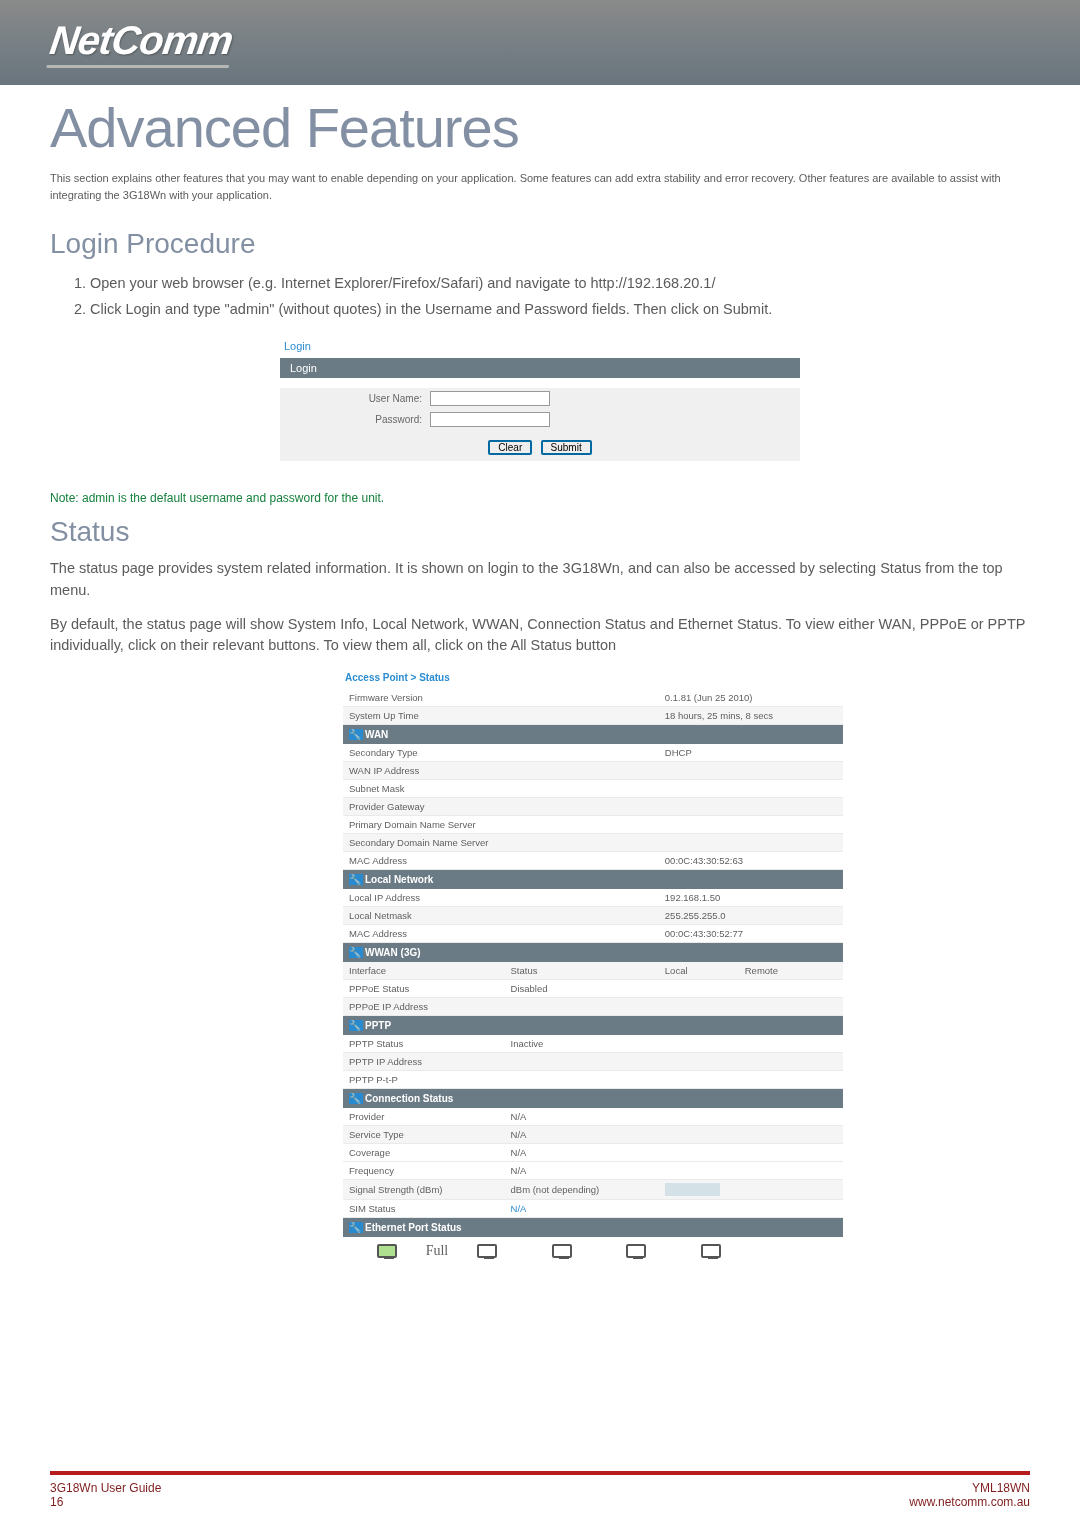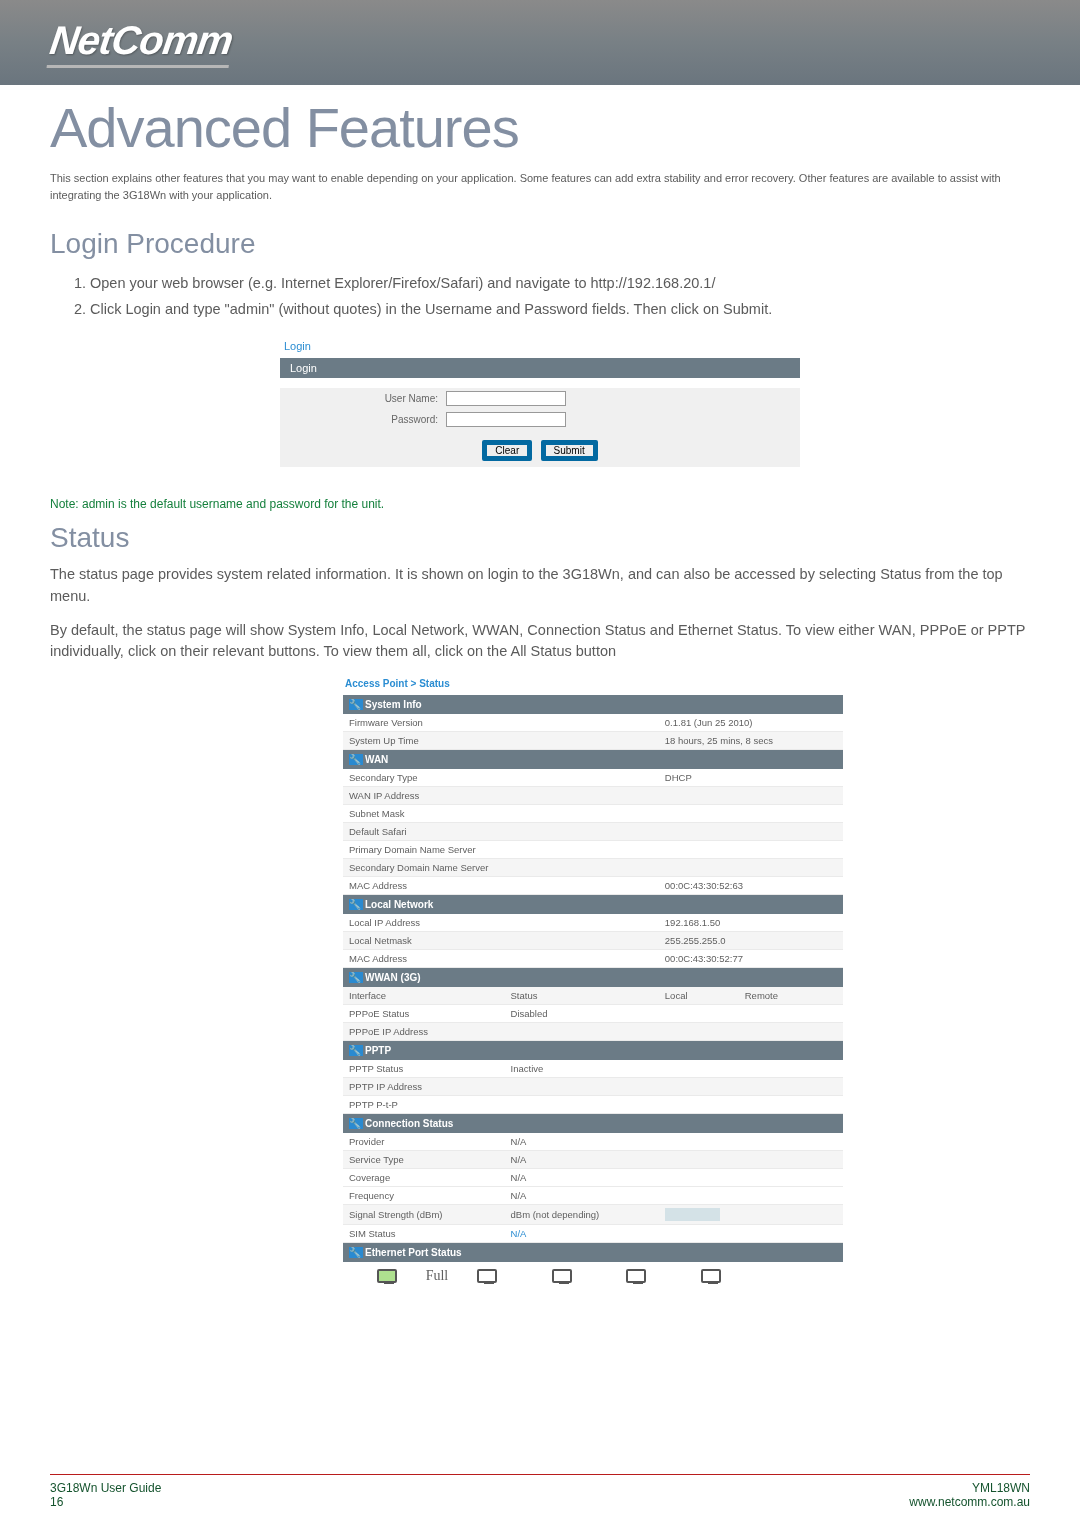--- a/index.html
+++ b/index.html
@@ -77,7 +77,7 @@
     .ls-header-row td { padding: 4px 10px; font-size: 11px; }
     .ls-spacer-row td { height: 10px; background: #fff; }
     .ls-row { background: #f0f0f0; }
-    .ls-row td.lbl { text-align: right; padding: 5px 8px 5px 7px; color:#666; width: 166px; }
+    .ls-row td.lbl { text-align: right; padding: 5px 8px 5px 7px; color:#666; width: 150px; }
     .ls-row td.inp { padding: 3px 0; }
     .ls-row input[type=text], .ls-row input[type=password]{
       width: 120px; height: 15px; border: 1px solid #999; background:#fff;

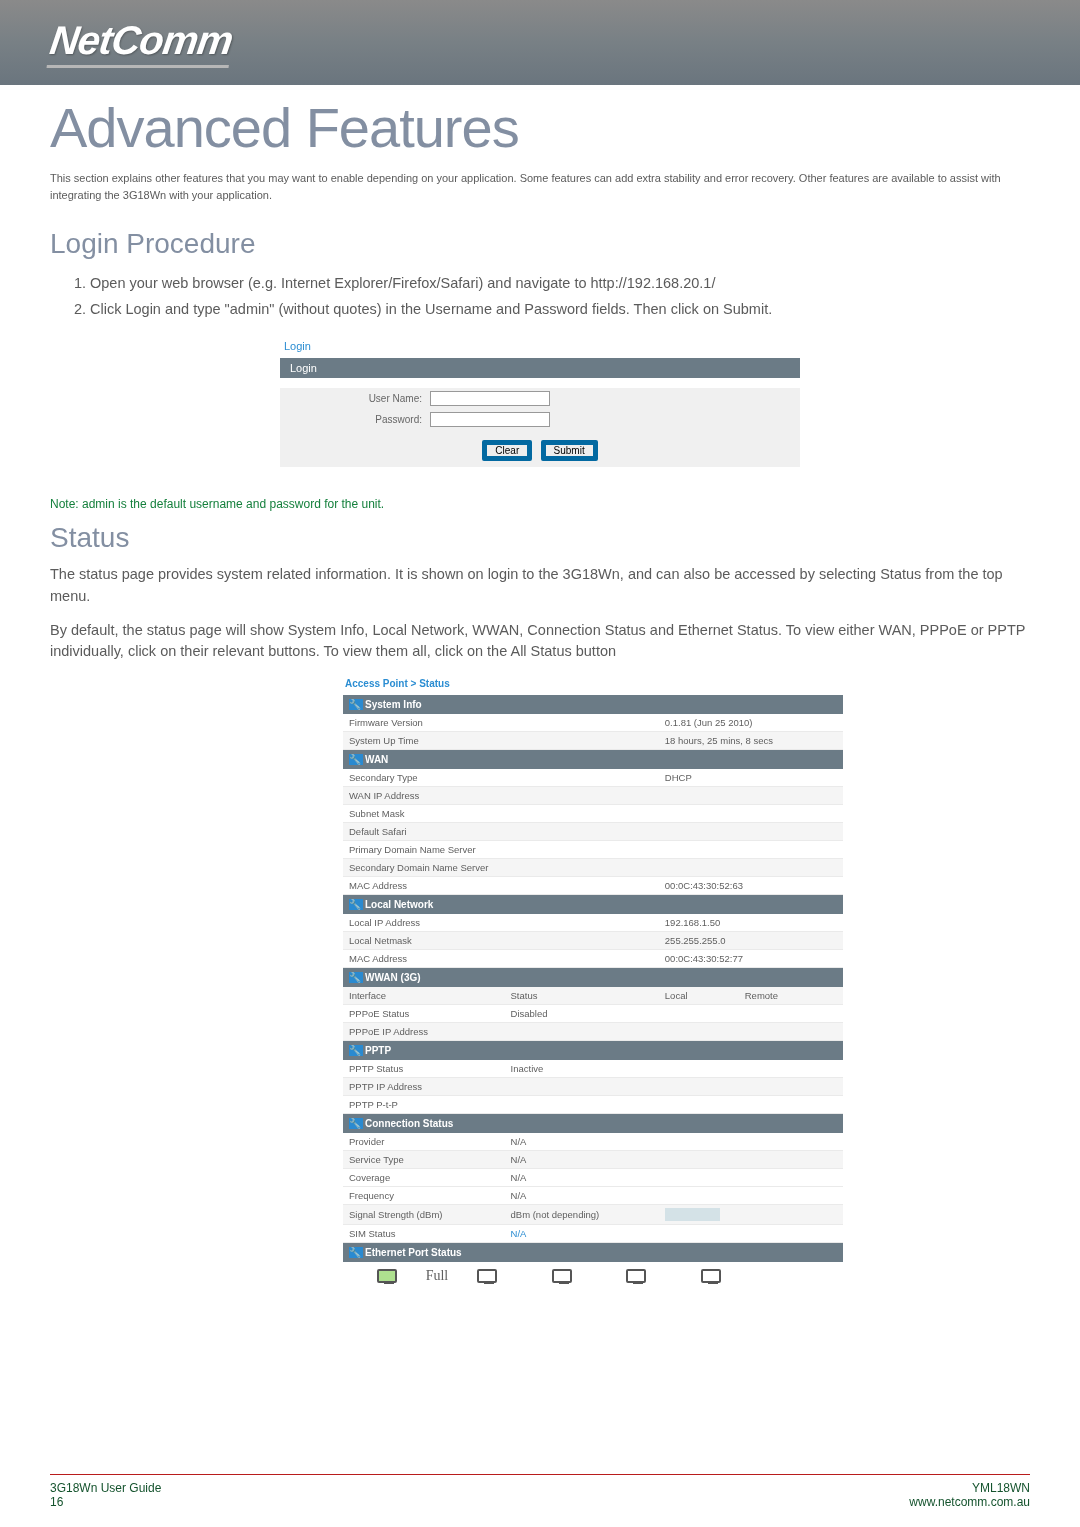--- a/index.html
+++ b/index.html
@@ -83,7 +83,7 @@
       width: 120px; height: 15px; border: 1px solid #999; background:#fff;
     }
     .ls-btn-row td { text-align: center; padding: 10px 0 6px 0; background: #f0f0f0;}
-    .ls-btn { font-size: 10px; padding: 0 8px; border: 5px solid #0369a1; background:#eee; border-radius:2px;}
+    .ls-btn { font-size: 10px; padding: 0 8px; border: 2px solid #0369a1; background:#eee; border-radius:2px;}
     .ls-end-row td { height: 10px; background: #fff; }
     .note { color: #15803d; font-size: 12px; margin: 20px 0 11px 0; }
     .para { color: #5b5b5b; font-size: 14.5px; line-height: 1.5; margin-bottom: 12px;}

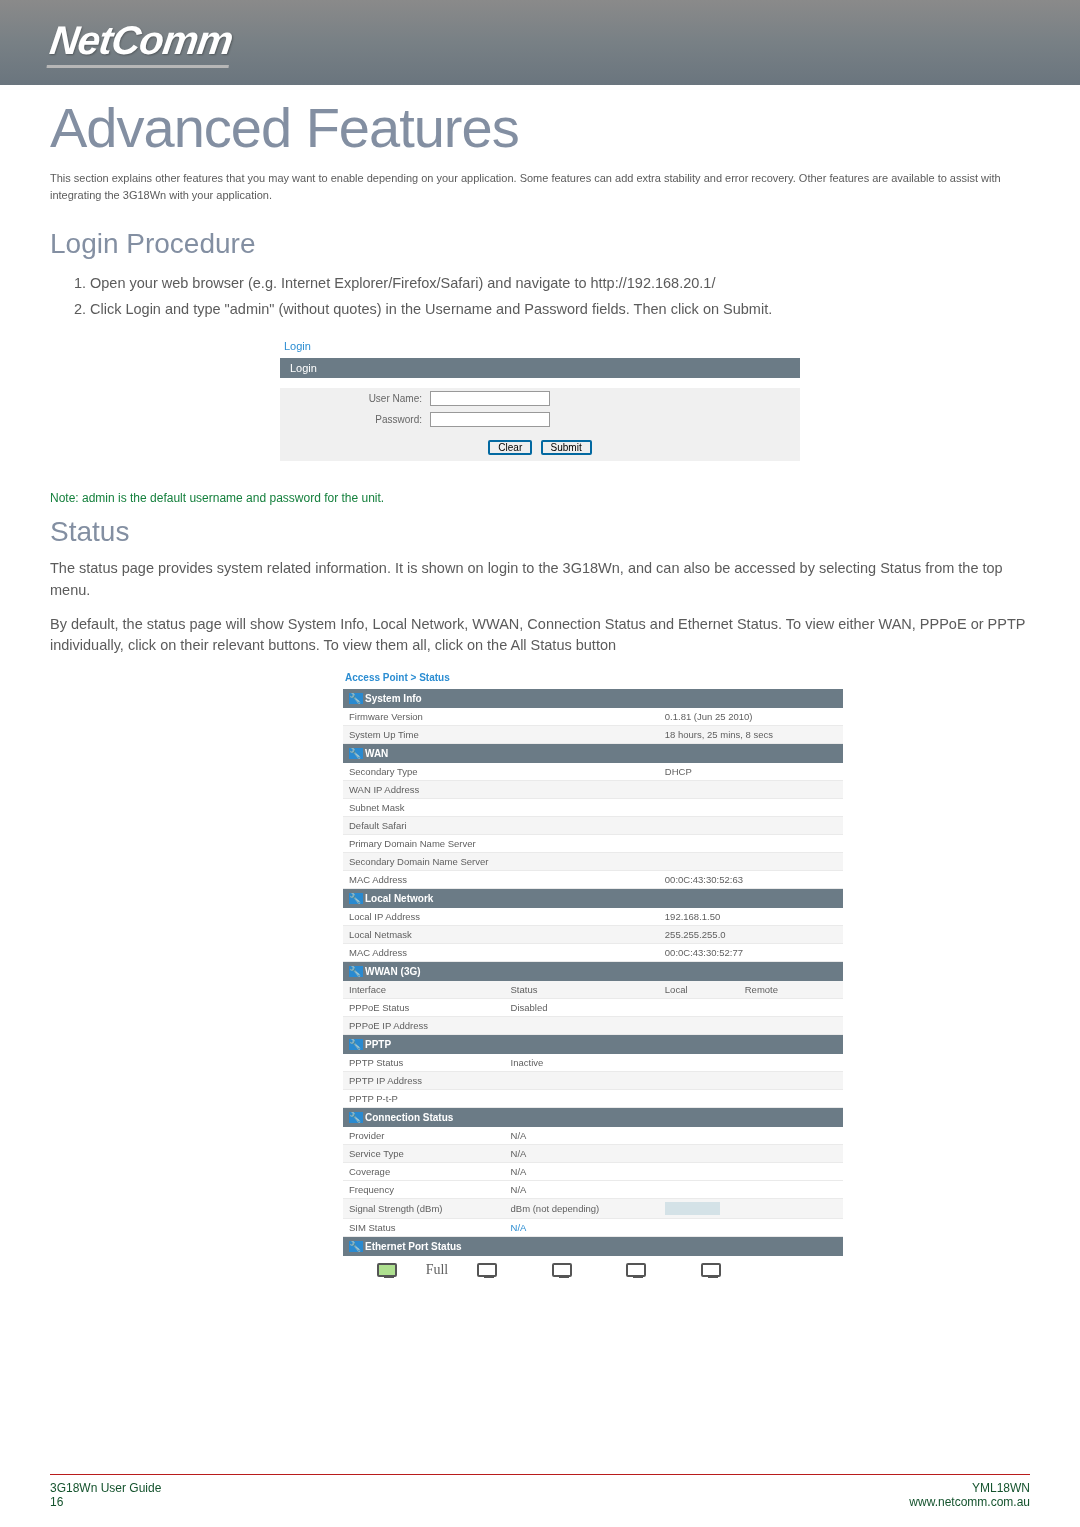--- a/index.html
+++ b/index.html
@@ -169,9 +169,6 @@
     <table class="ss-table">
 
       <tbody>
-          <tr class="ss-section">
-            <td colspan="4"><span class="wrench">🔧</span><span>System Info</span></td>
-          </tr>
       <tr>
             <td colspan="2">Firmware Version</td>
             <td colspan="2">0.1.81 (Jun 25 2010)</td>

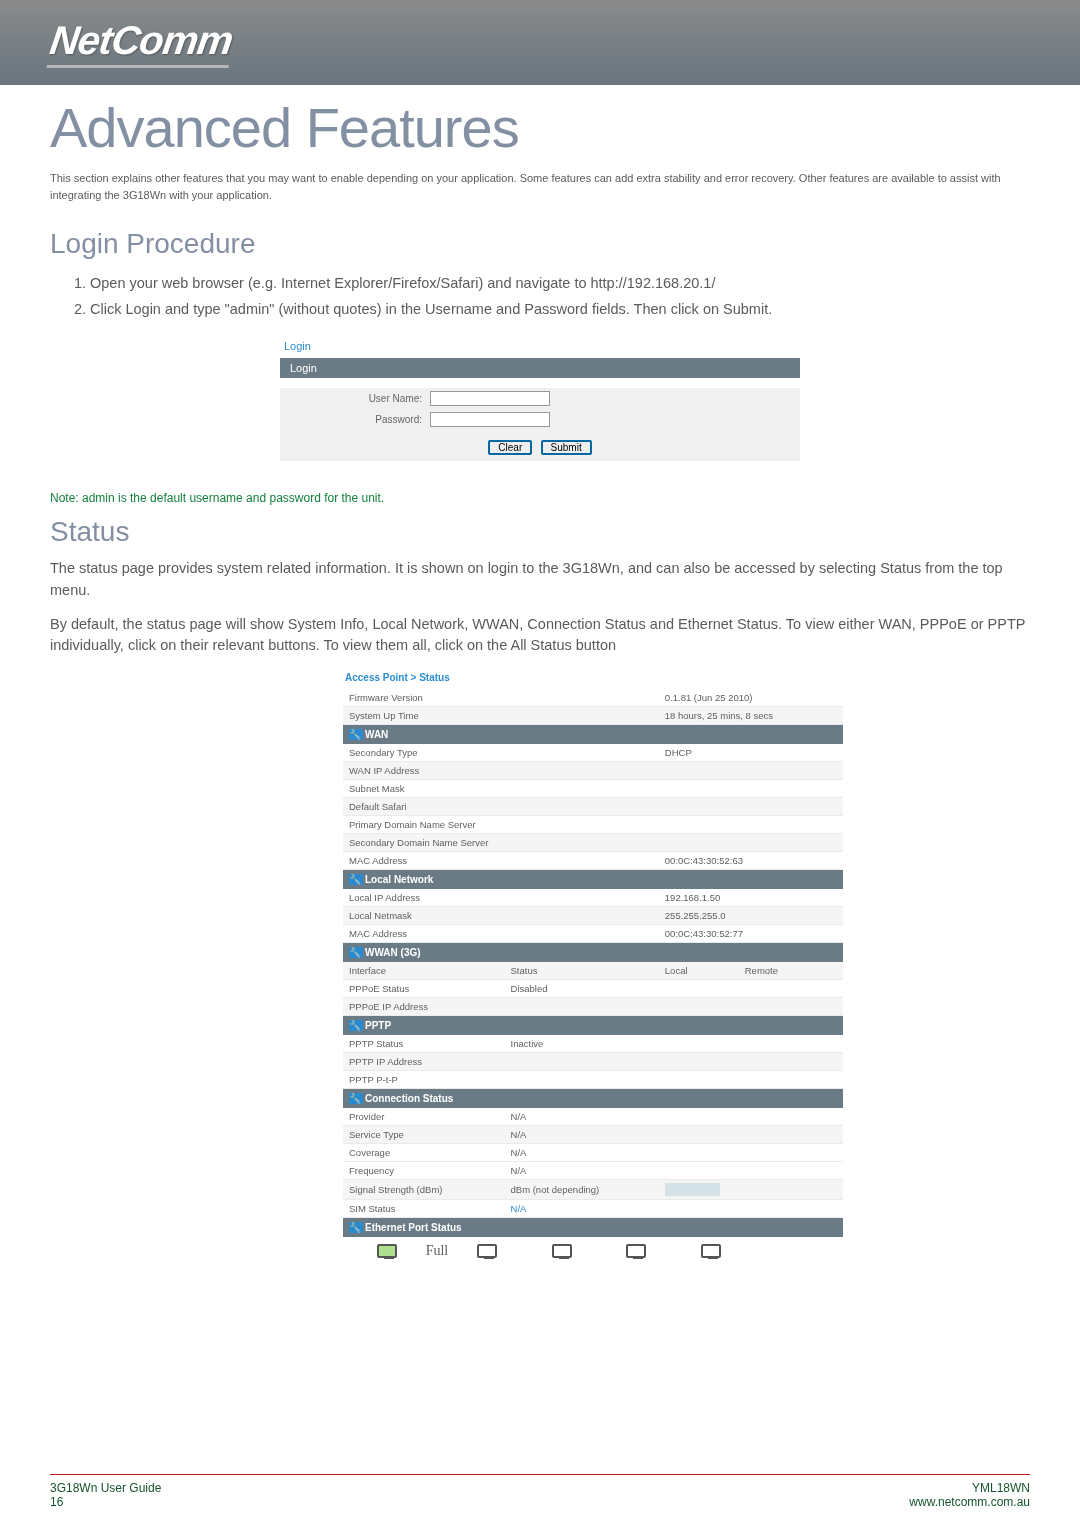--- a/index.html
+++ b/index.html
@@ -194,7 +194,7 @@
             <td colspan="2"></td>
           </tr>
       <tr class="ss-alt">
-            <td colspan="2">Default Safari</td>
+            <td colspan="2">Provider Gateway</td>
             <td colspan="2"></td>
           </tr>
       <tr>

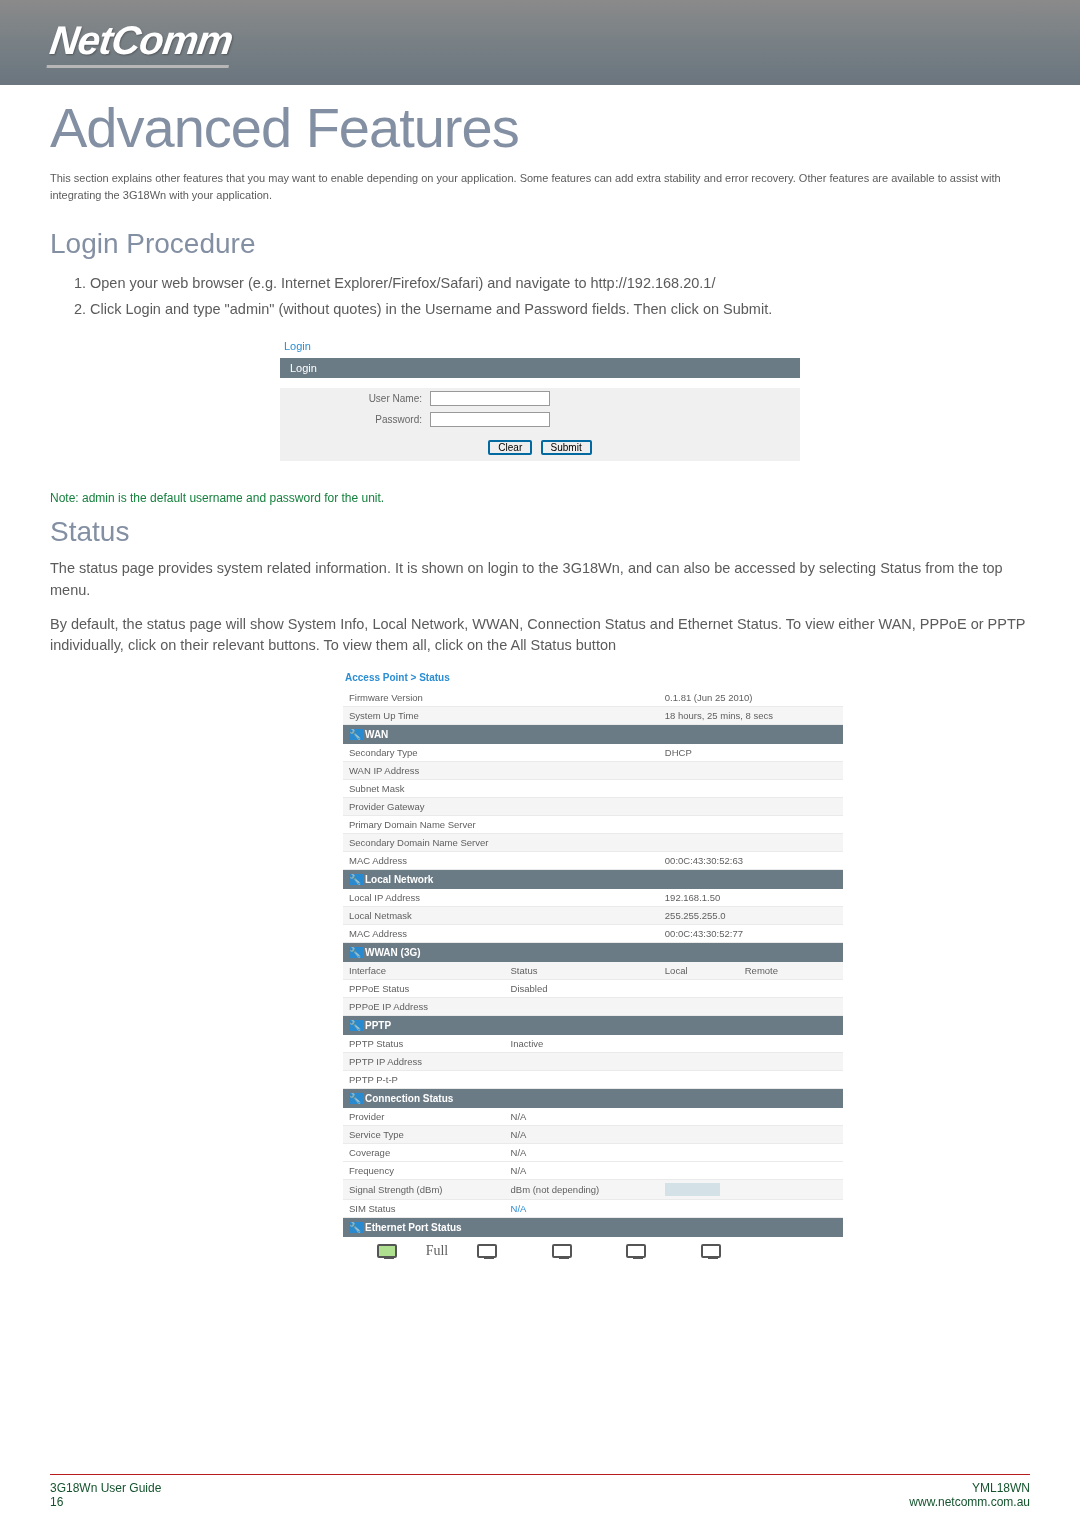--- a/index.html
+++ b/index.html
@@ -103,9 +103,9 @@
     .footer {
       position: absolute;
       bottom: 18px; left: 50px; right: 50px;
-      border-top: 1px solid #b91c1c; padding-top: 6px;
+      border-top: 4px solid #b91c1c; padding-top: 6px;
       display: flex; justify-content: space-between;
-      color: #14532d; font-size: 12px;
+      color: #7f1d1d; font-size: 12px;
     }
     .footer .right{ text-align:right; }
   </style>

